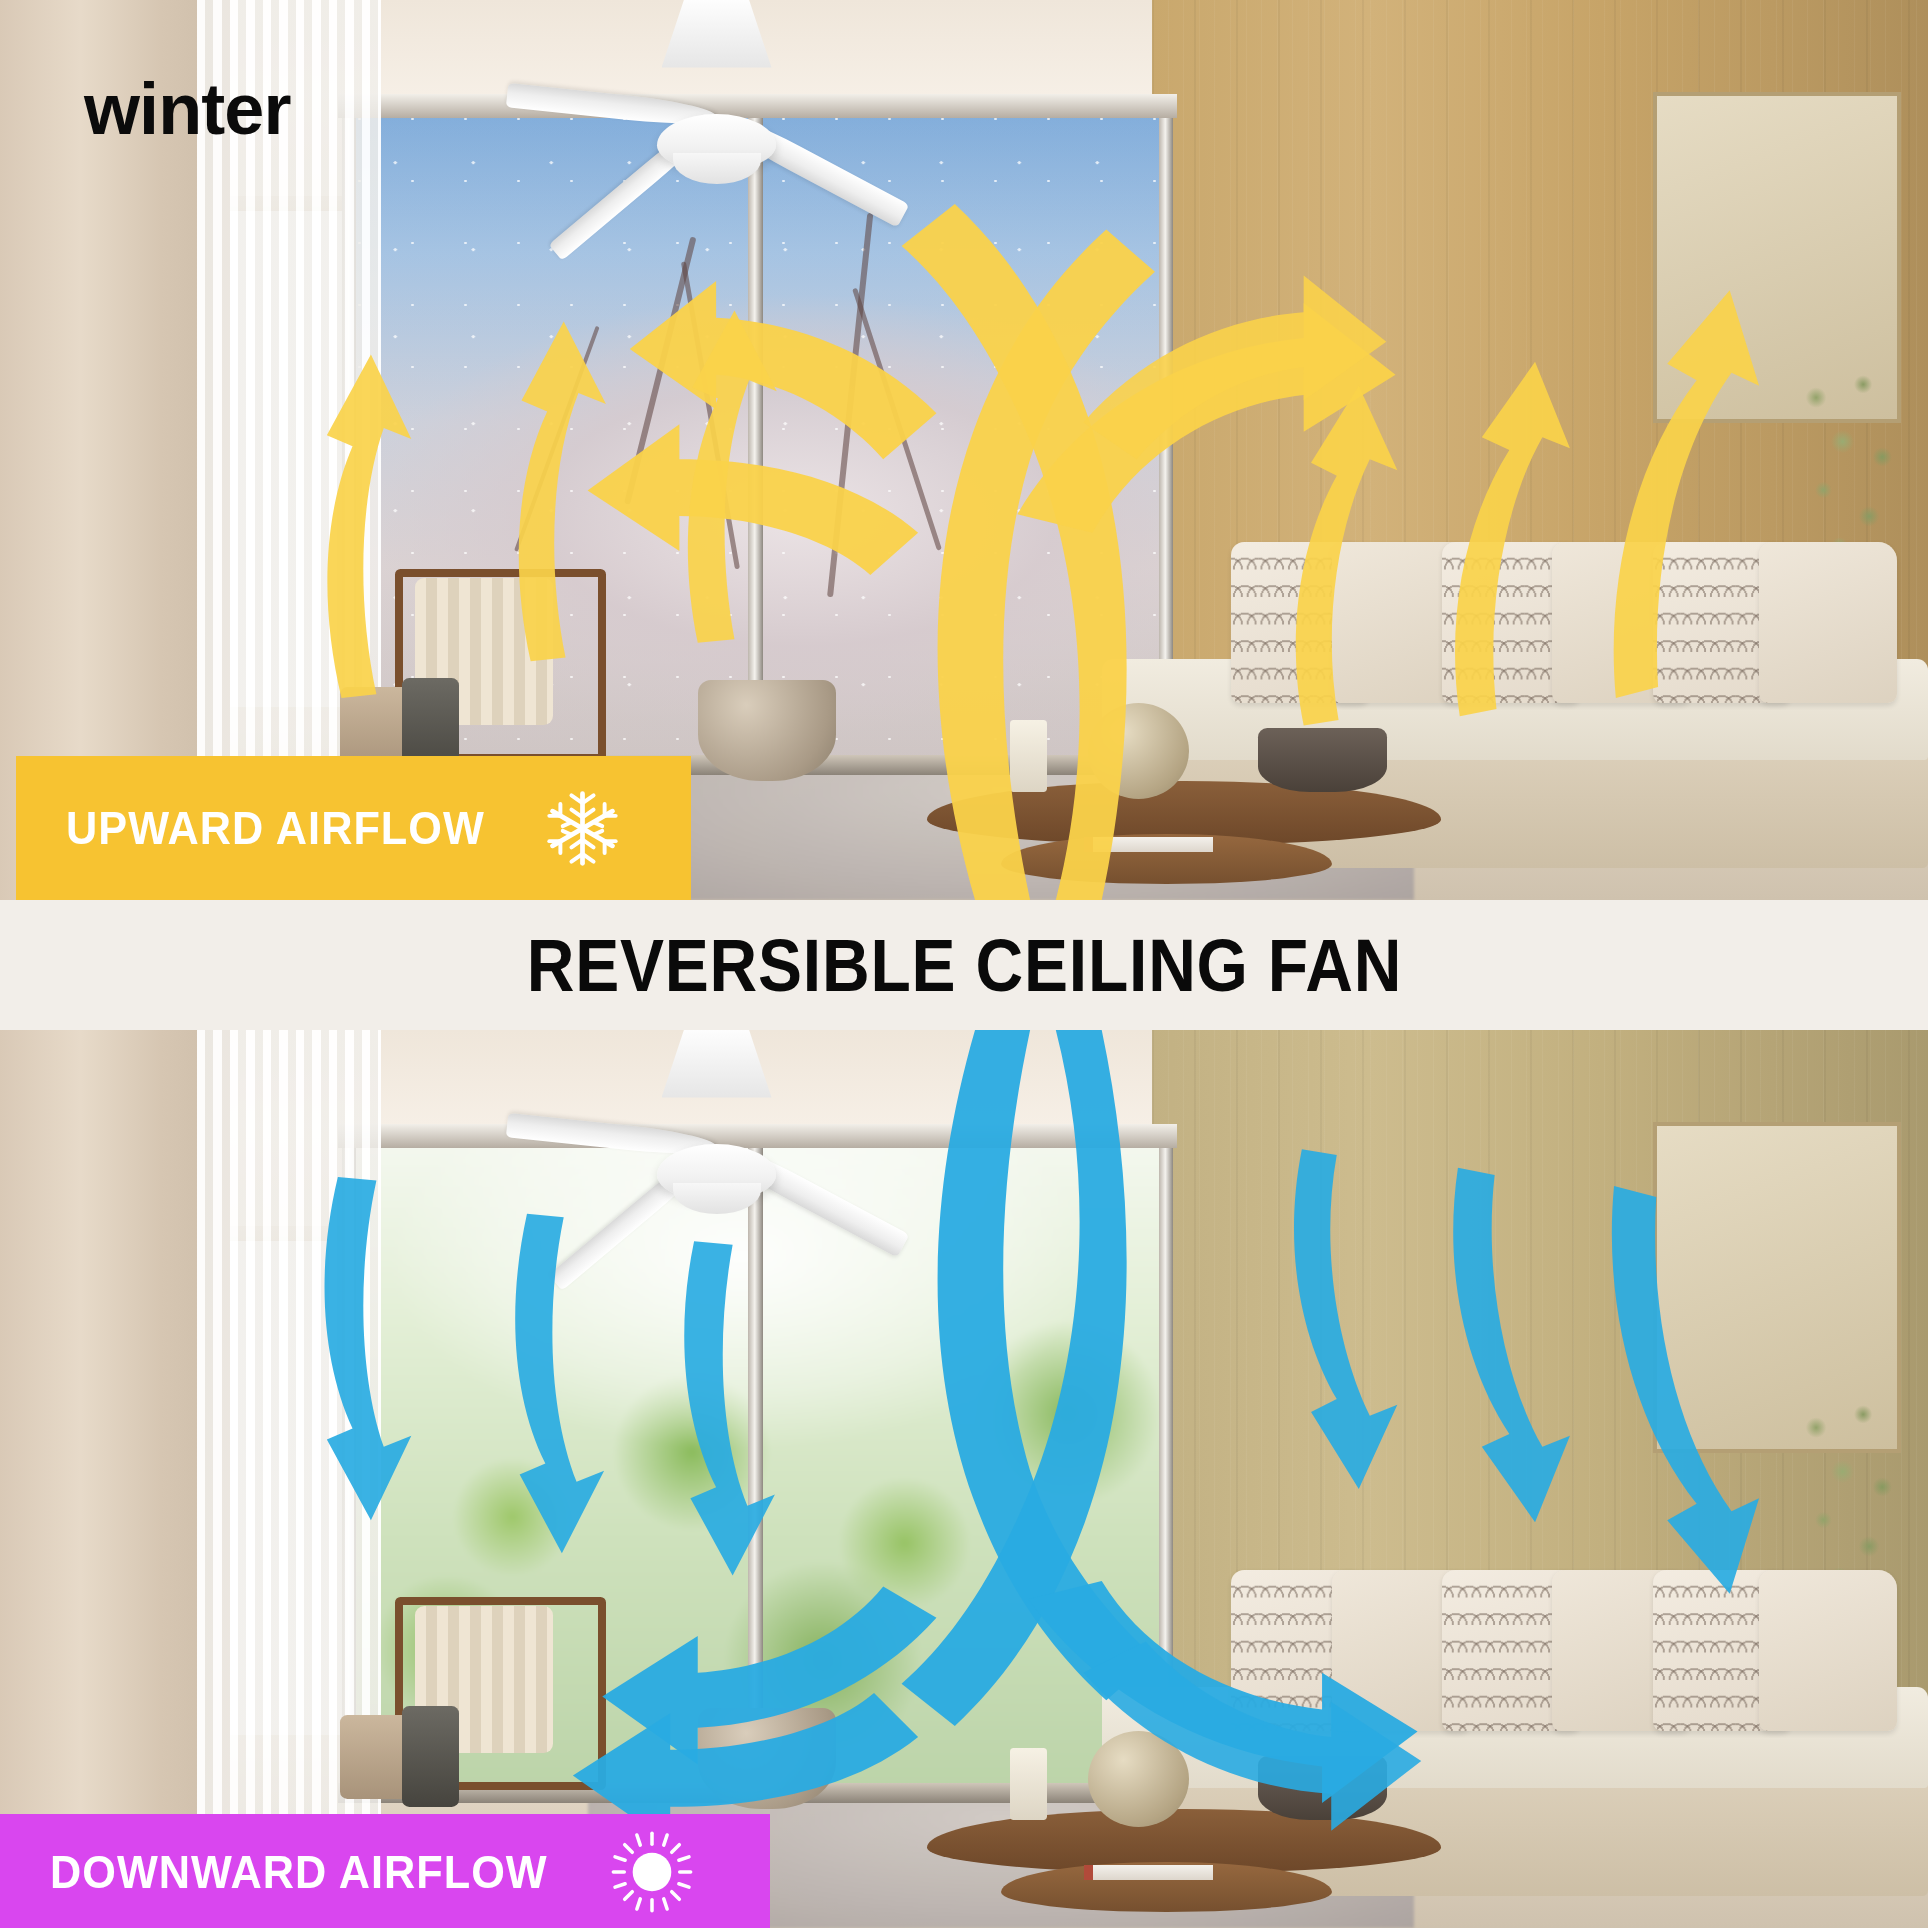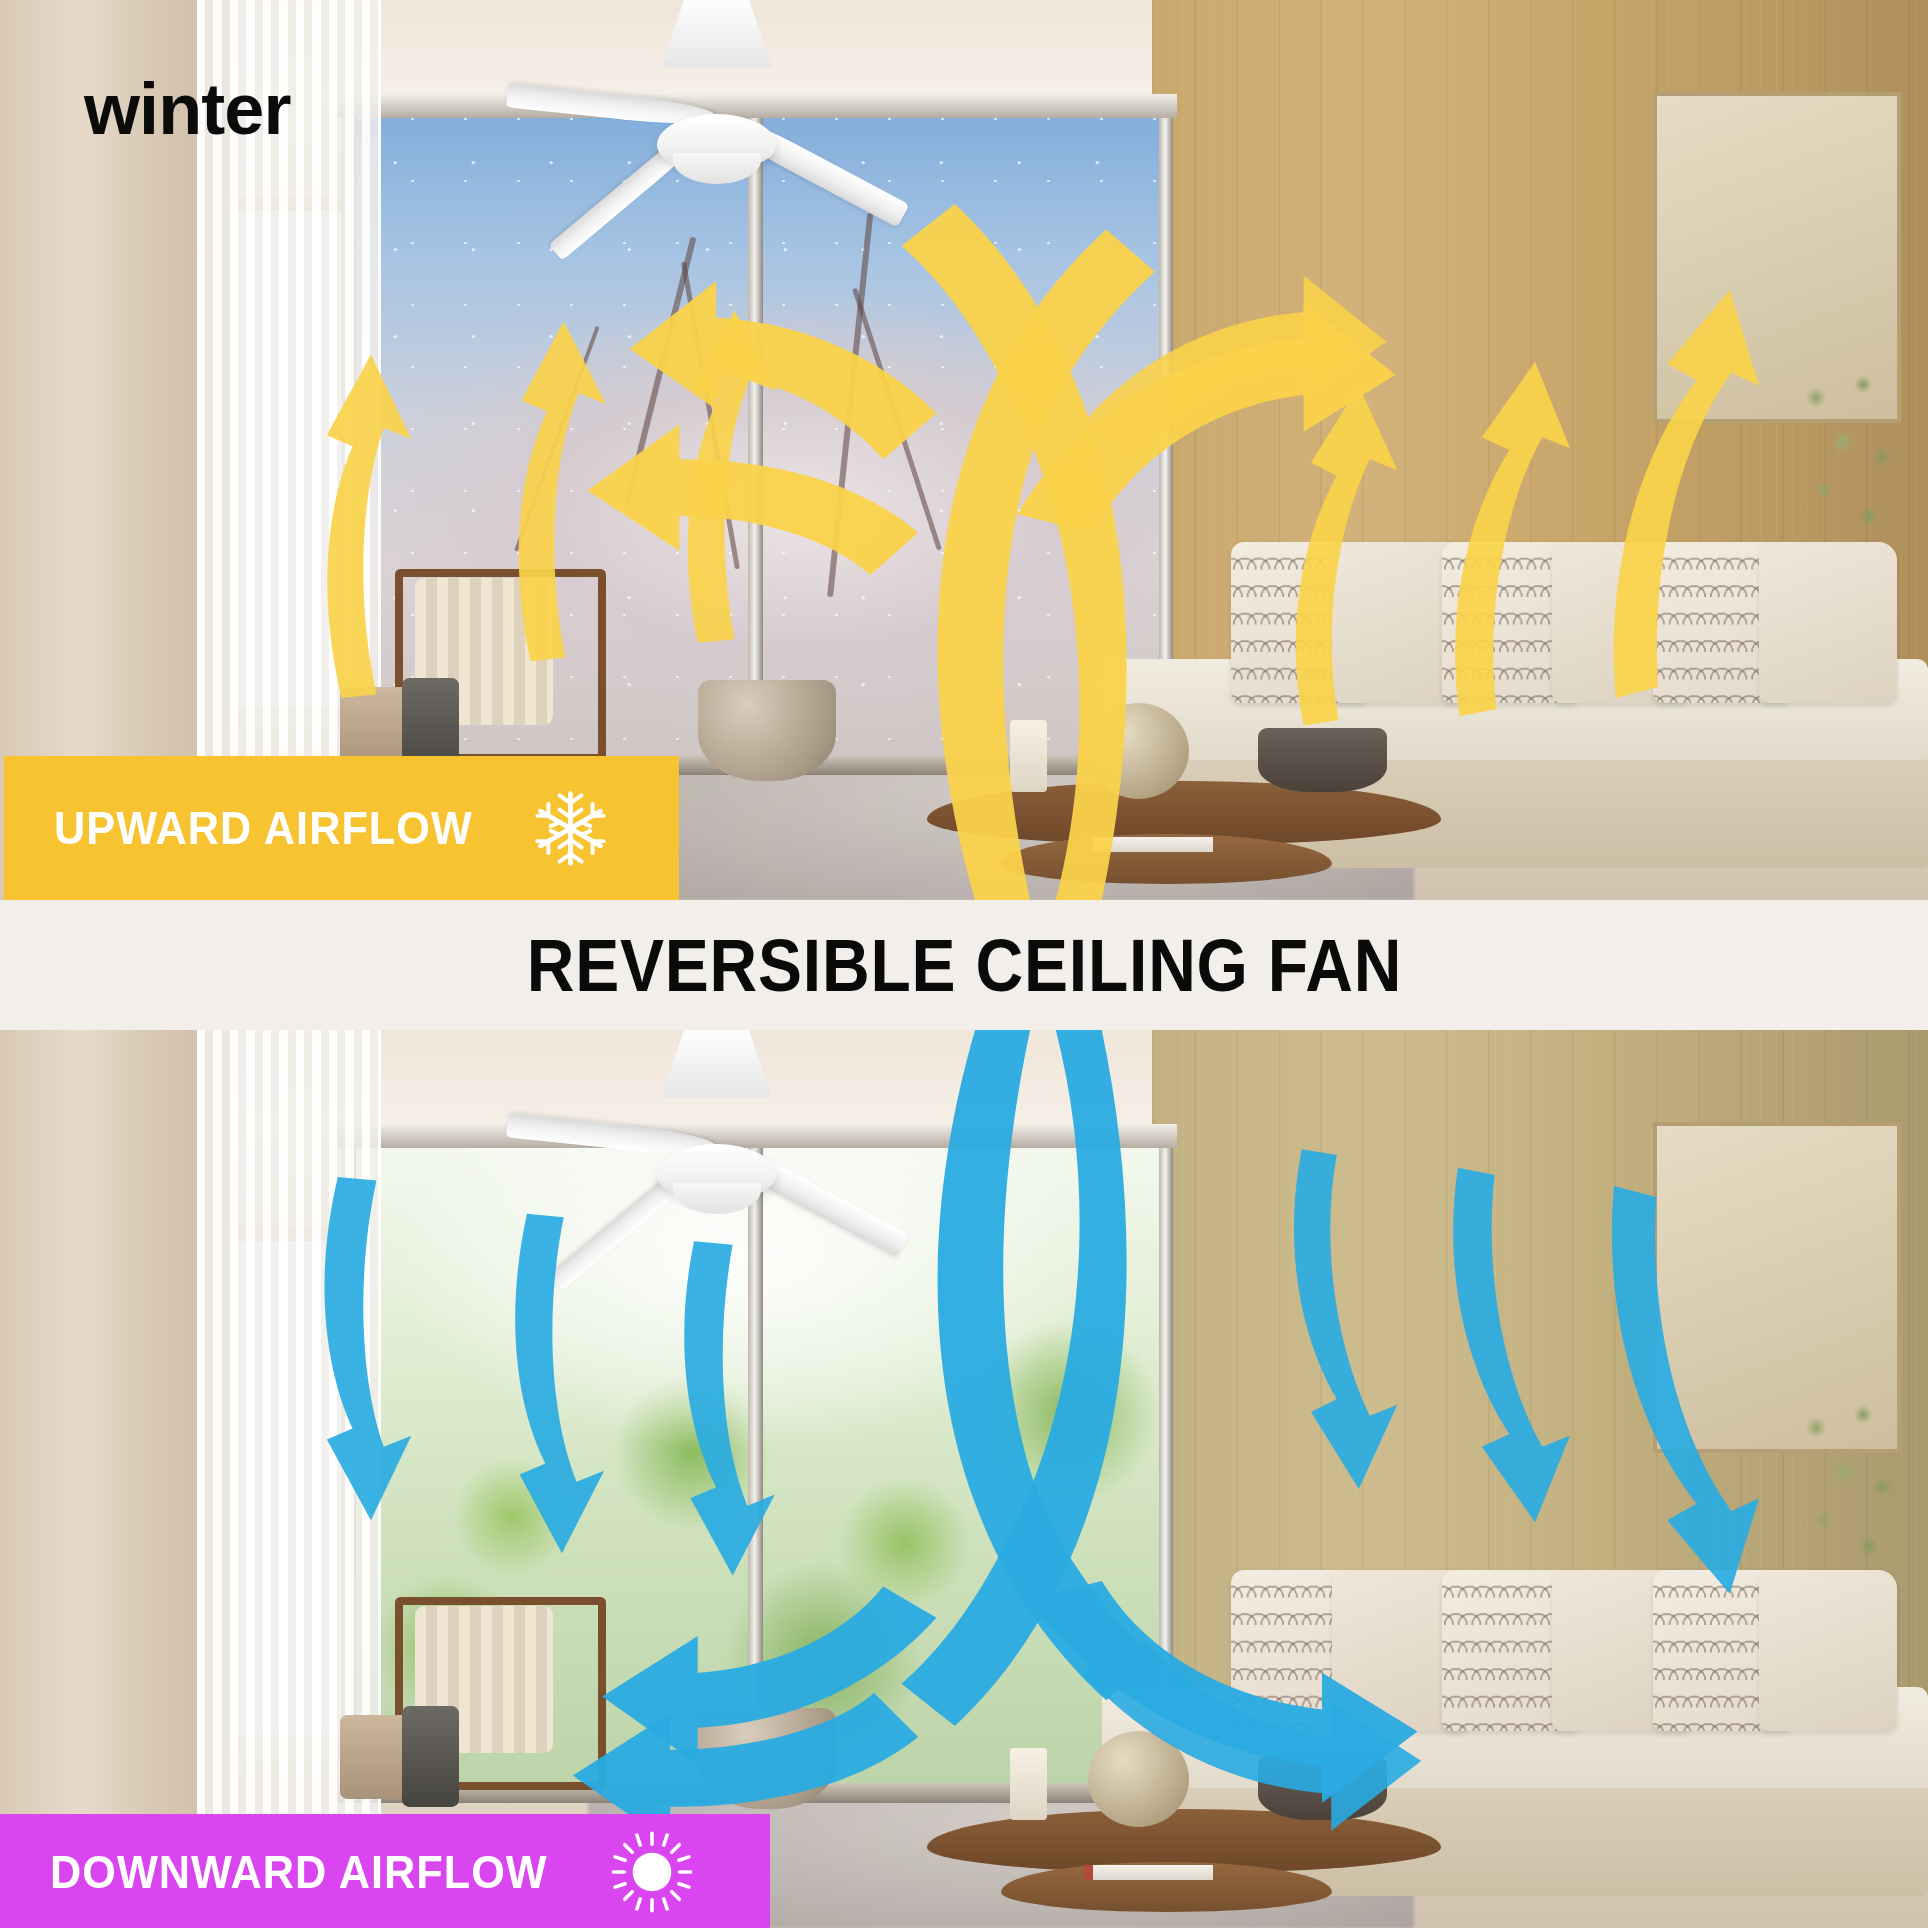--- a/index.html
+++ b/index.html
@@ -253,7 +253,7 @@
     color:#ffffff; font-size:46px; font-weight:bold; letter-spacing:1.1px;
     transform:scaleX(.94); transform-origin:left center; white-space:nowrap;
   }
-  #upward-ribbon{ left:4px; top:756px; width:675px; height:144px; background:#f7c331;text-align:center; }
+  #upward-ribbon{ left:16px; top:756px; width:675px; height:144px; background:#f7c331;text-align:center; }
   #downward-ribbon{ left:0; top:1814px; width:770px; height:115px; background:#d946ef; }
 
   .ico{ width:79px; height:79px; flex:0 0 79px; }

